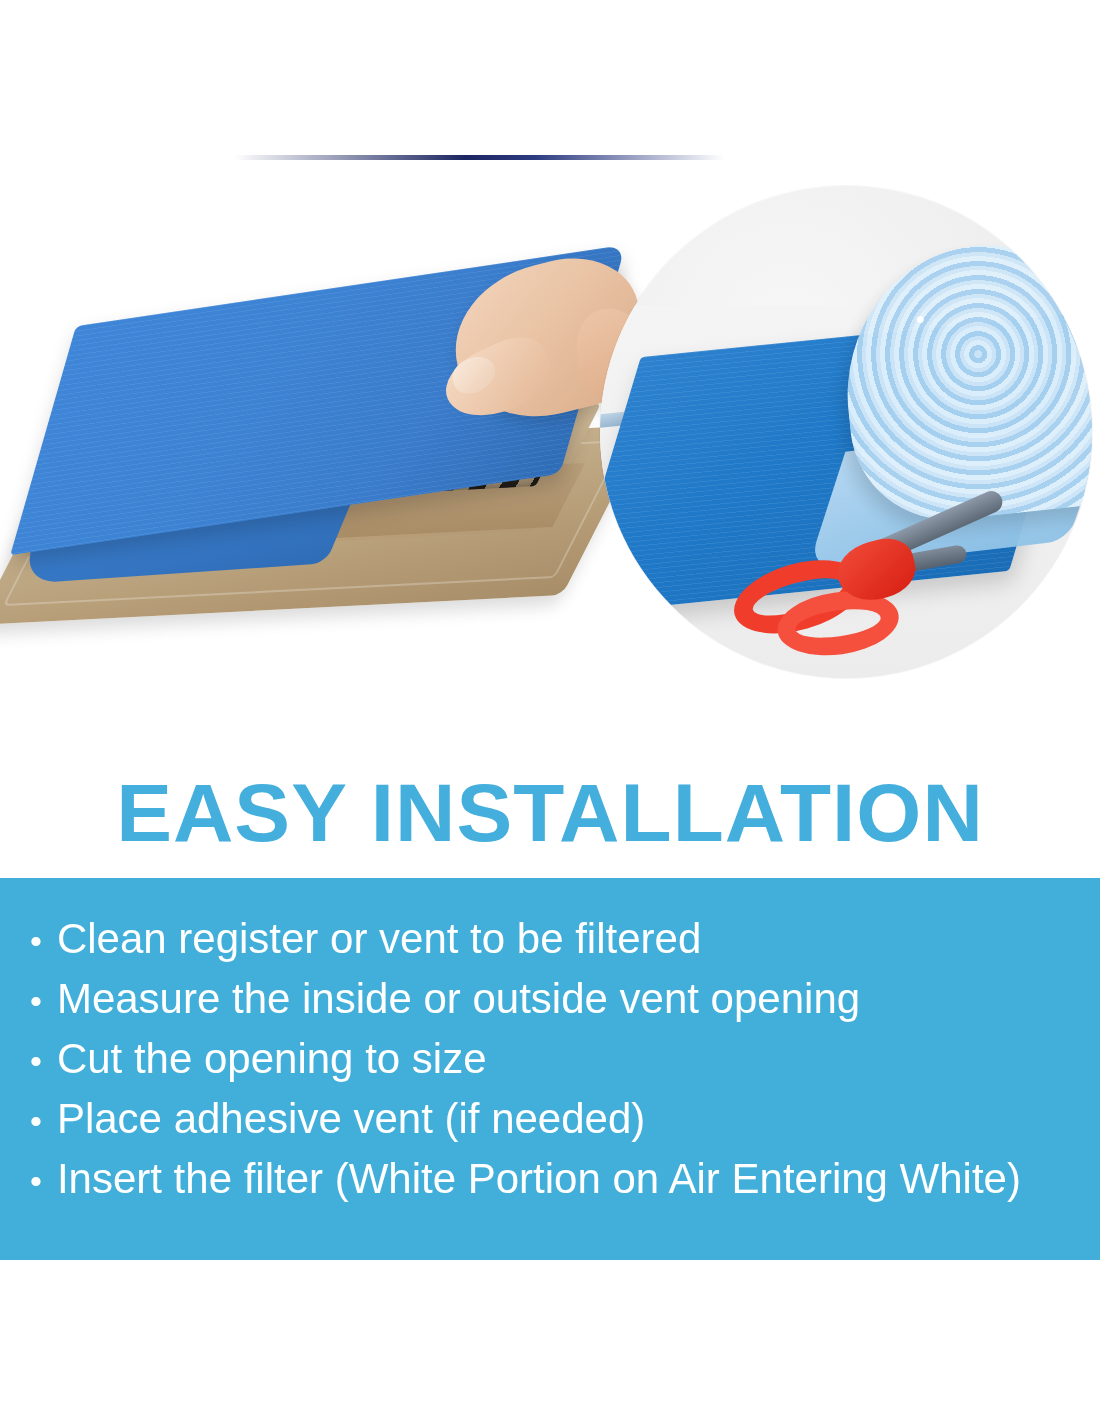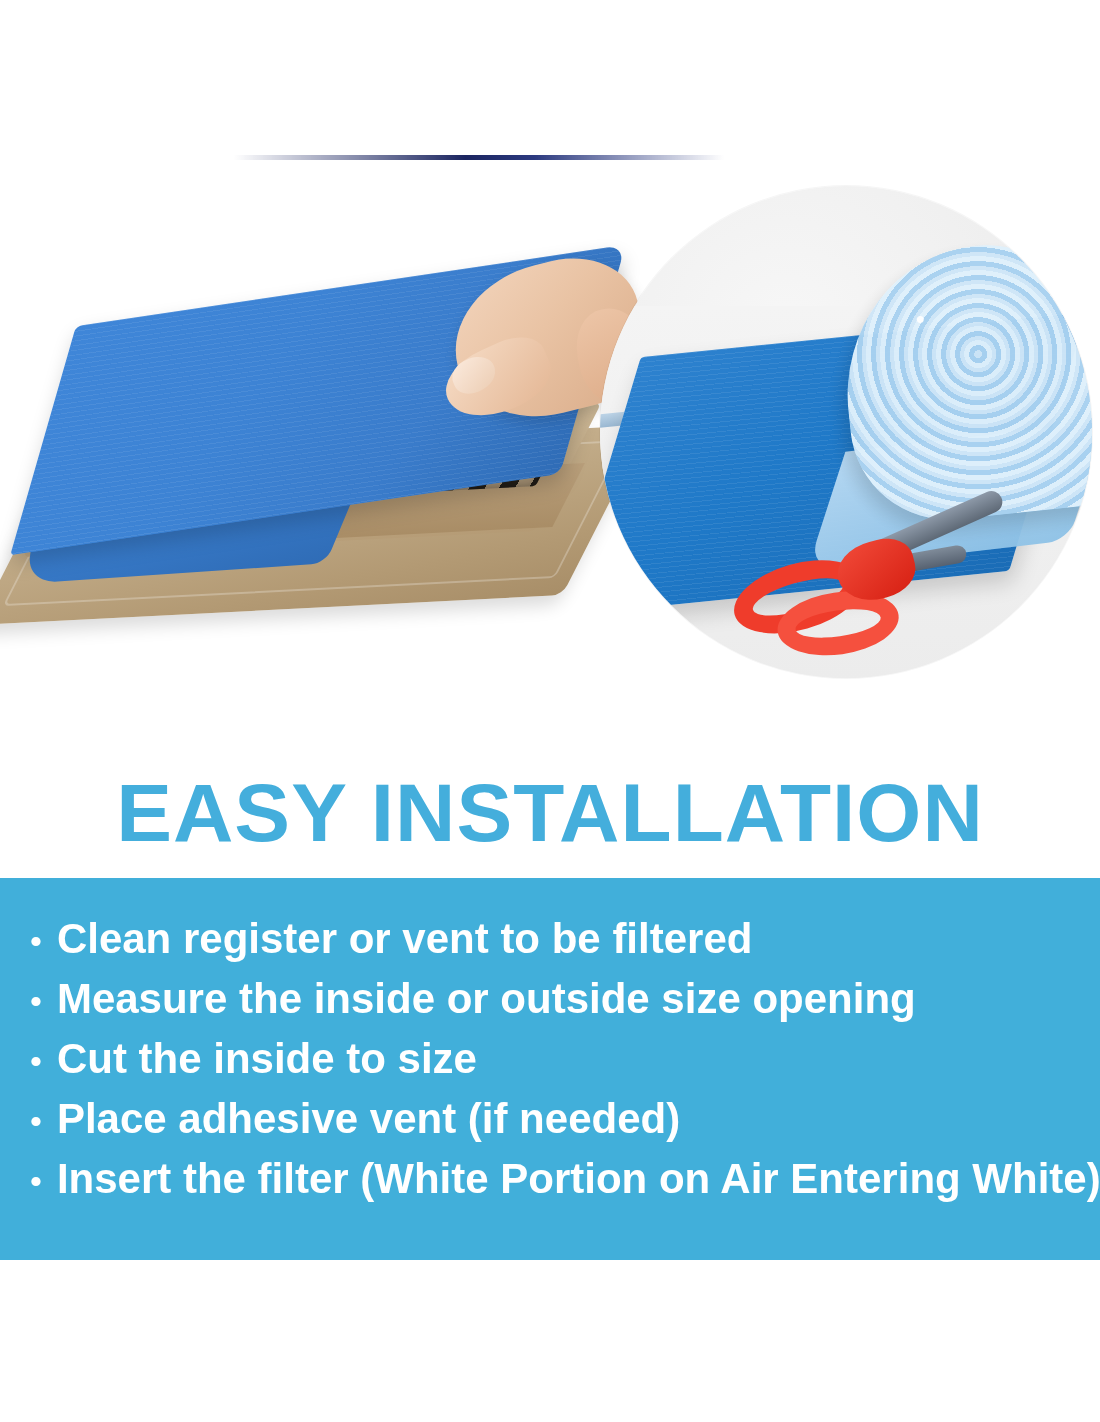--- a/index.html
+++ b/index.html
@@ -202,7 +202,7 @@
     color:#ffffff; font-size:42px; line-height:57px; white-space:nowrap;
   }
   .bullet-dot{ font-size:34px; line-height:57px; }
-  .bullet-text{ font-weight:bold; }
+  .bullet-text{ font-weight:normal; }
 </style>
 </head>
 <body>

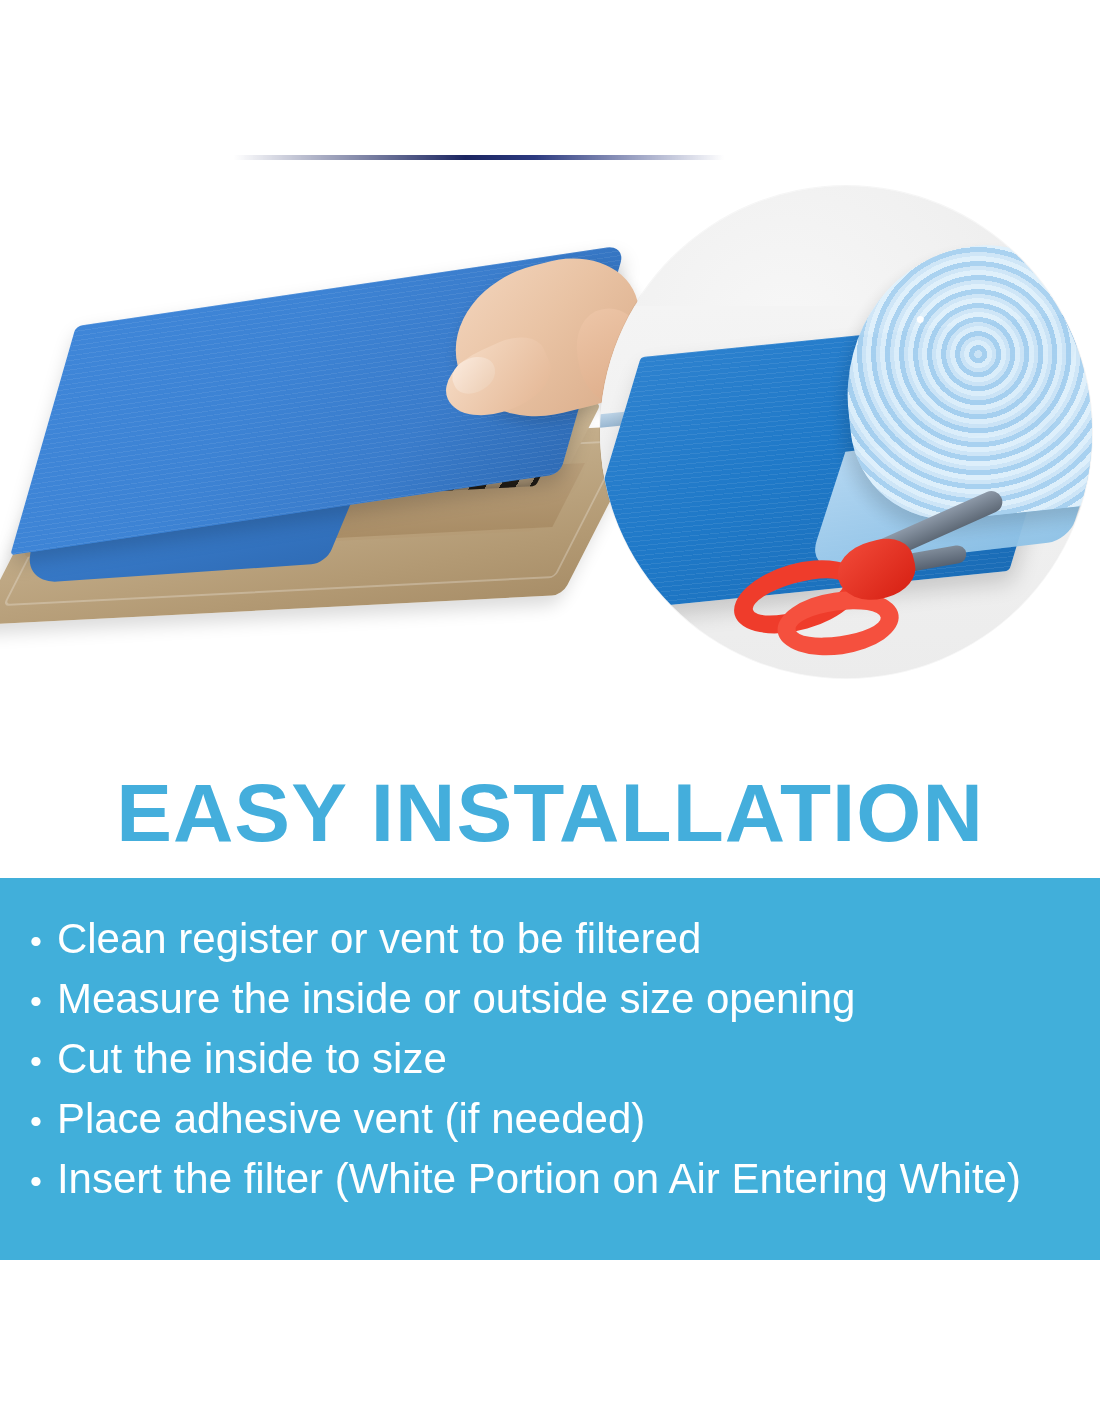--- a/index.html
+++ b/index.html
@@ -255,7 +255,7 @@
 
     <div class="bullet-row">
       <span class="bullet-dot">•</span>
-      <span class="bullet-text">Measure the inside or outside size opening</span>
+      <span class="bullet-text">Measure the inside or outside vent opening</span>
     </div>
 
     <div class="bullet-row">

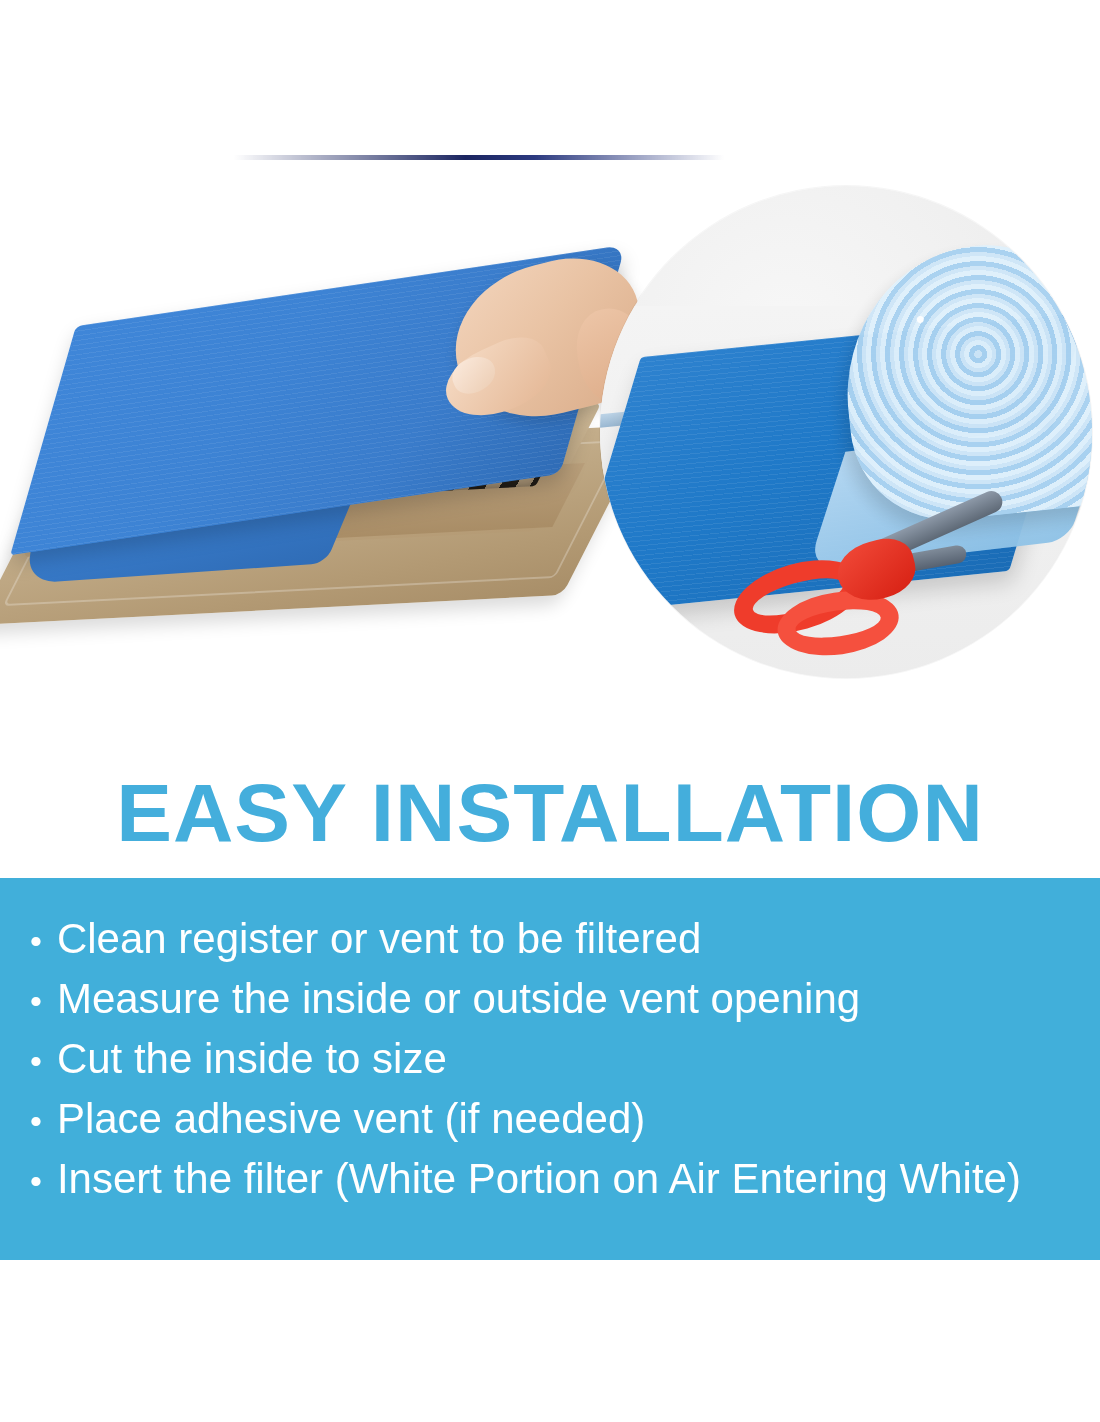--- a/index.html
+++ b/index.html
@@ -260,7 +260,7 @@
 
     <div class="bullet-row">
       <span class="bullet-dot">•</span>
-      <span class="bullet-text">Cut the inside to size</span>
+      <span class="bullet-text">Cut the opening to size</span>
     </div>
 
     <div class="bullet-row">

